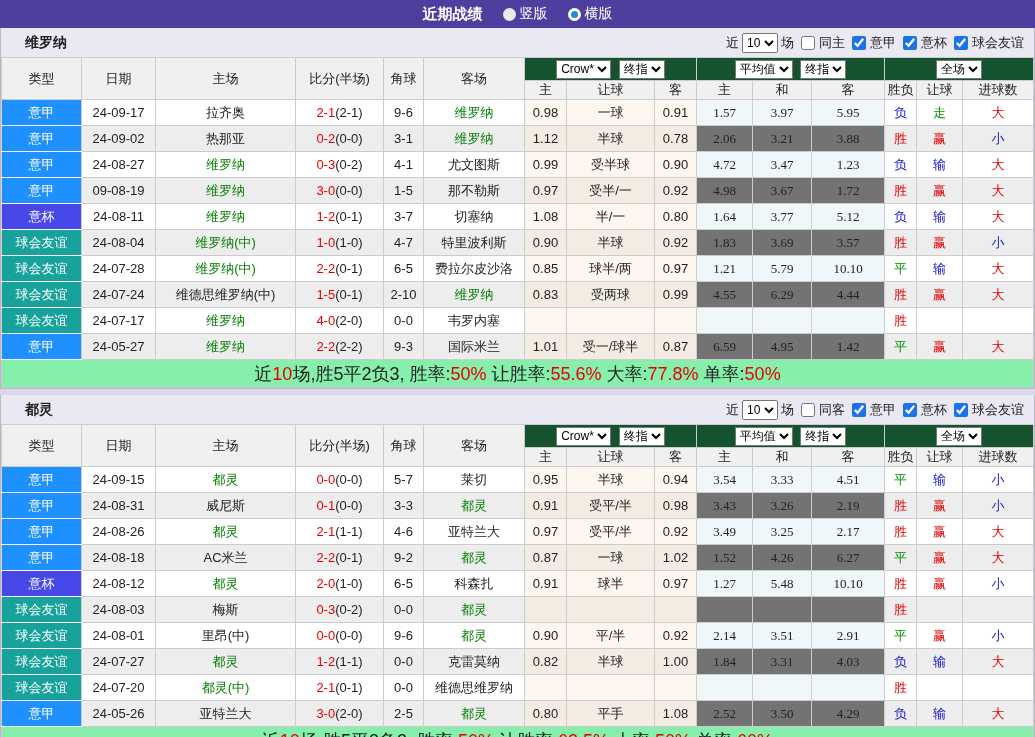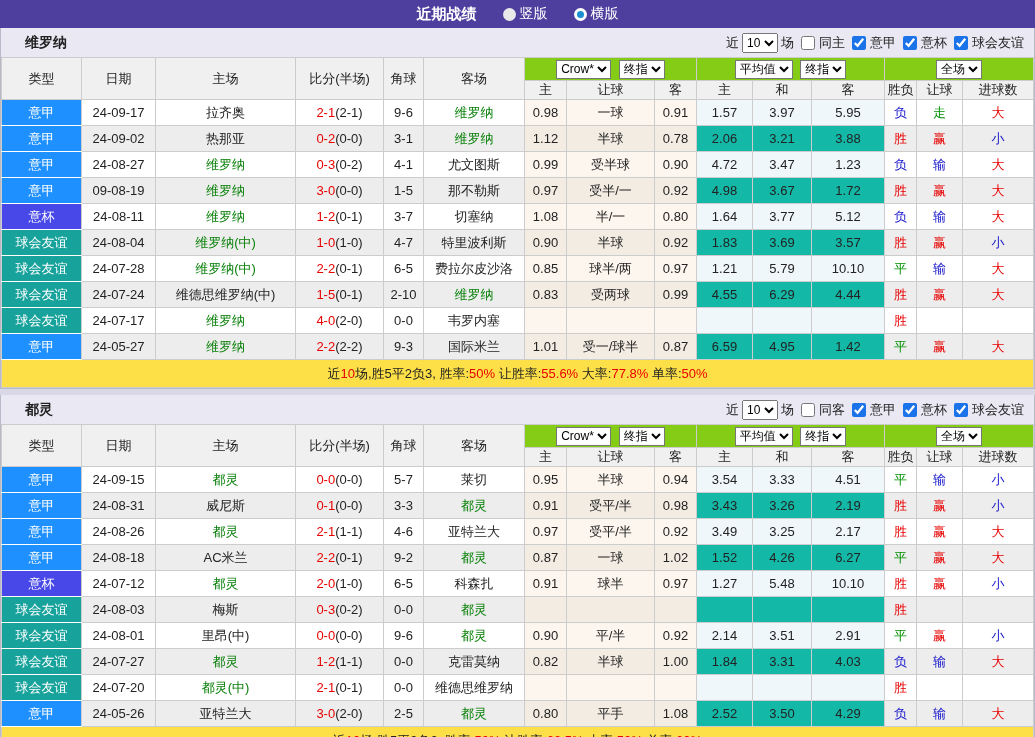--- a/index.html
+++ b/index.html
@@ -5,7 +5,7 @@
   html,body{margin:0;padding:0;background:#d8d8e6;font-family:"Liberation Sans","DejaVu Sans",sans-serif;}
   .page{width:1035px;}
   
-  .titlebar{background:#4e3e9e;color:#fff;height:28px;display:flex;align-items:center;justify-content:center;gap:26px;font-size:14px;}
+  .titlebar{background:#4e3e9e;color:#fff;height:28px;display:flex;align-items:center;justify-content:center;gap:20px;font-size:14px;}
   .titlebar .title{font-weight:bold;font-size:15px;}
   .radio-group{display:flex;align-items:center;gap:4px;}
   .radio{width:13px;height:13px;border-radius:50%;background:#e9e9e9;display:inline-block;box-sizing:border-box;}

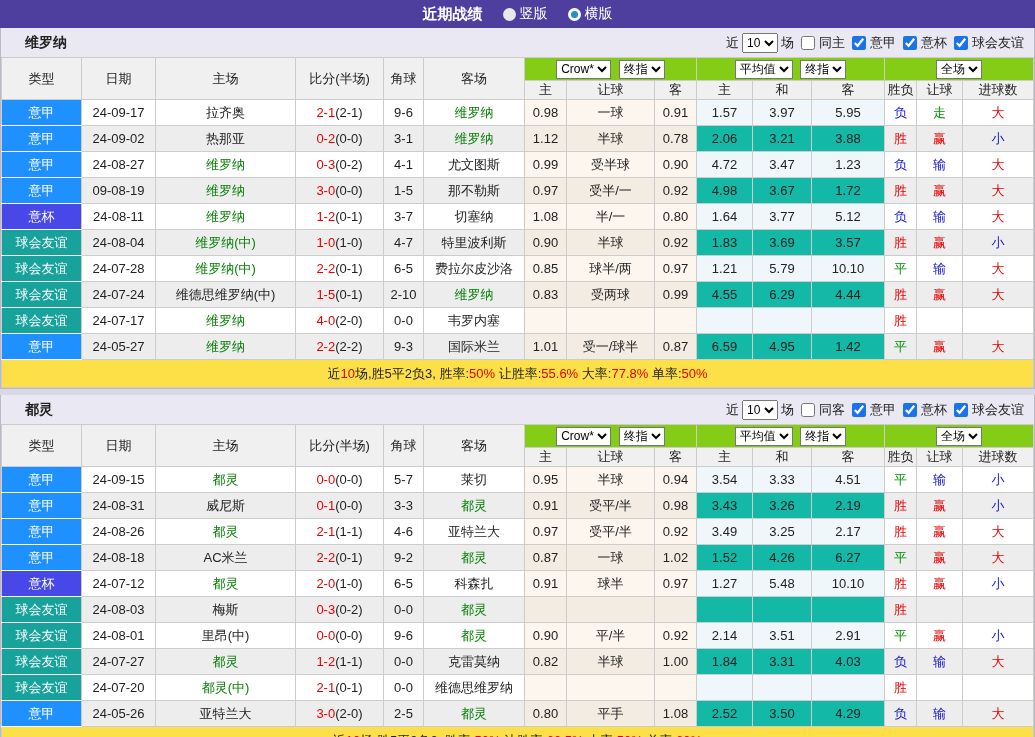--- a/index.html
+++ b/index.html
@@ -22,7 +22,7 @@
   table{width:100%;border-collapse:collapse;font-size:13px;color:#222;table-layout:fixed;}
   th,td{border:1px solid #ccc;text-align:center;padding:0 2px;overflow:hidden;white-space:nowrap;}
   thead th{background:#f0f0f0;font-weight:normal;height:18px;}
-  thead td.ddcell{background:#84cc16;height:22px;}
+  thead td.ddcell{background:#14532d;height:22px;}
   thead select{font-size:12px;height:19px;margin:0 2px;background:#fff;}
   tbody td{height:25px;}
   tbody tr.even td{background:#ededed;}

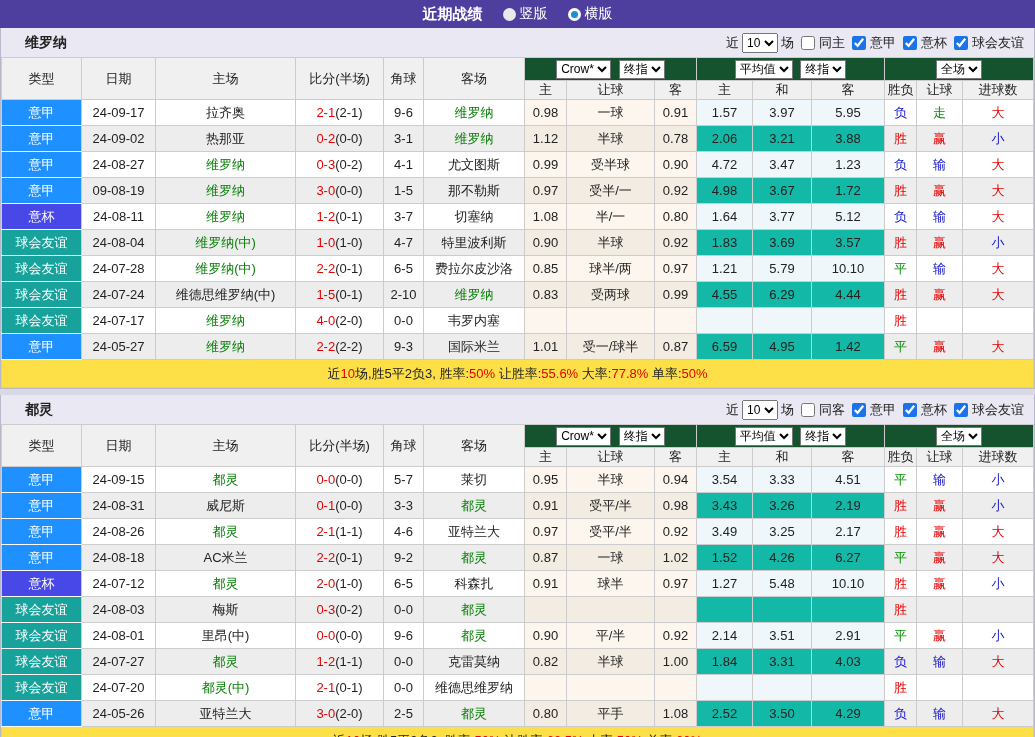--- a/index.html
+++ b/index.html
@@ -29,7 +29,7 @@
   td.type{color:#fff;border-bottom:1px solid #fff;border-top:1px solid #fff;}
   td.cream{background:#fdf6ee;}
   tr.even td.cream{background:#f3ece3;}
-  td.blue{background:#eff7fb;}
+  td.blue{background:#eff7fb;font-family:Liberation Serif, serif;}
   tr.even td.blue{background:#14b8a6;margin-left:20px;}
   .focus-team{color:#088008;}
   .ft{color:#e80000;}

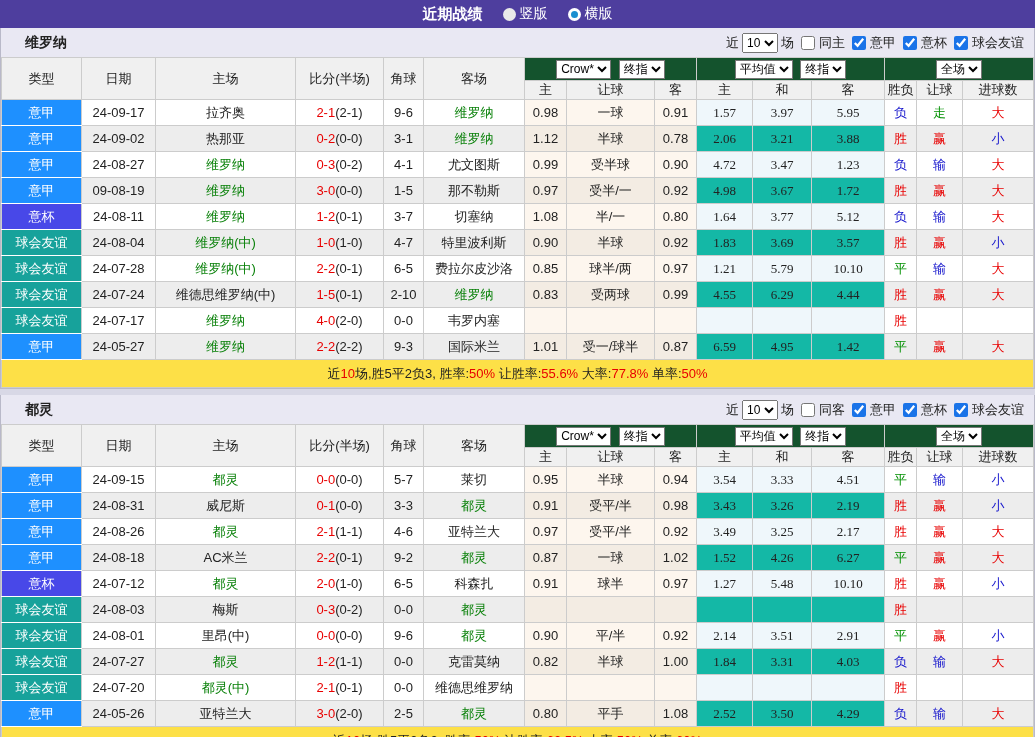--- a/index.html
+++ b/index.html
@@ -30,7 +30,7 @@
   td.cream{background:#fdf6ee;}
   tr.even td.cream{background:#f3ece3;}
   td.blue{background:#eff7fb;font-family:Liberation Serif, serif;}
-  tr.even td.blue{background:#14b8a6;margin-left:20px;}
+  tr.even td.blue{background:#737373;margin-left:20px;}
   .focus-team{color:#088008;}
   .ft{color:#e80000;}
   .res-red{color:#e80000;}

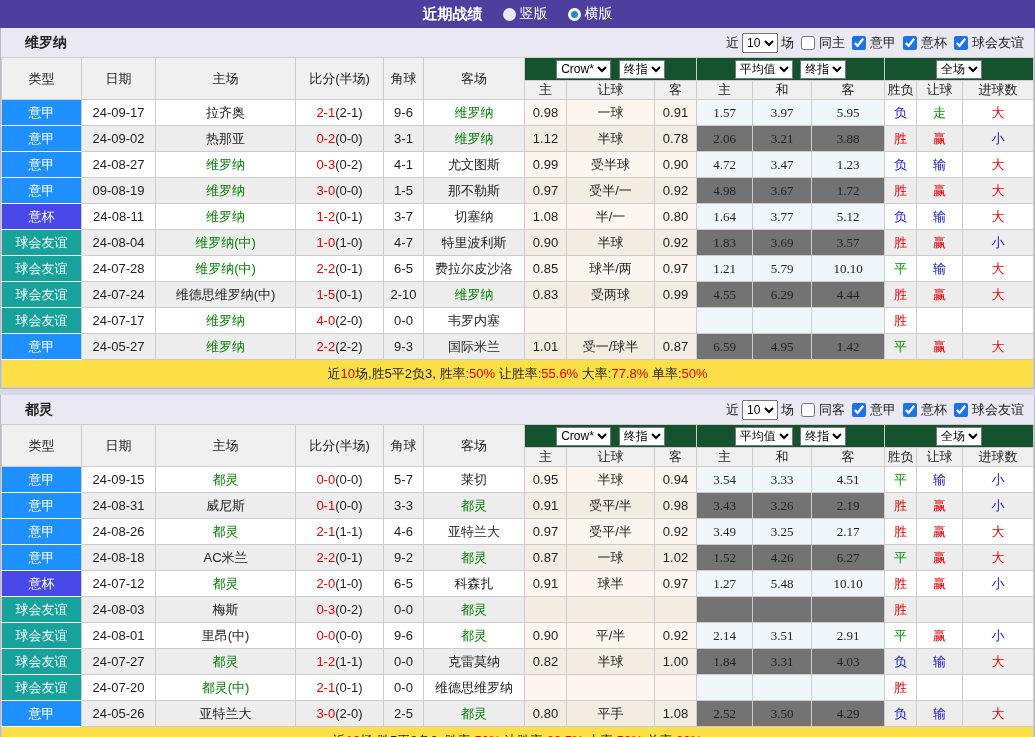--- a/index.html
+++ b/index.html
@@ -36,7 +36,7 @@
   .res-red{color:#e80000;}
   .res-blue{color:#1414cc;}
   .res-green{color:#009000;}
-  td.summary{height:27px;font-size:13px;background:#fde047;}
+  td.summary{height:27px;font-size:18px;background:#86efac;}
   .sum-dark{color:#222;}
   .sum-red{color:#e80000;}
 </style>

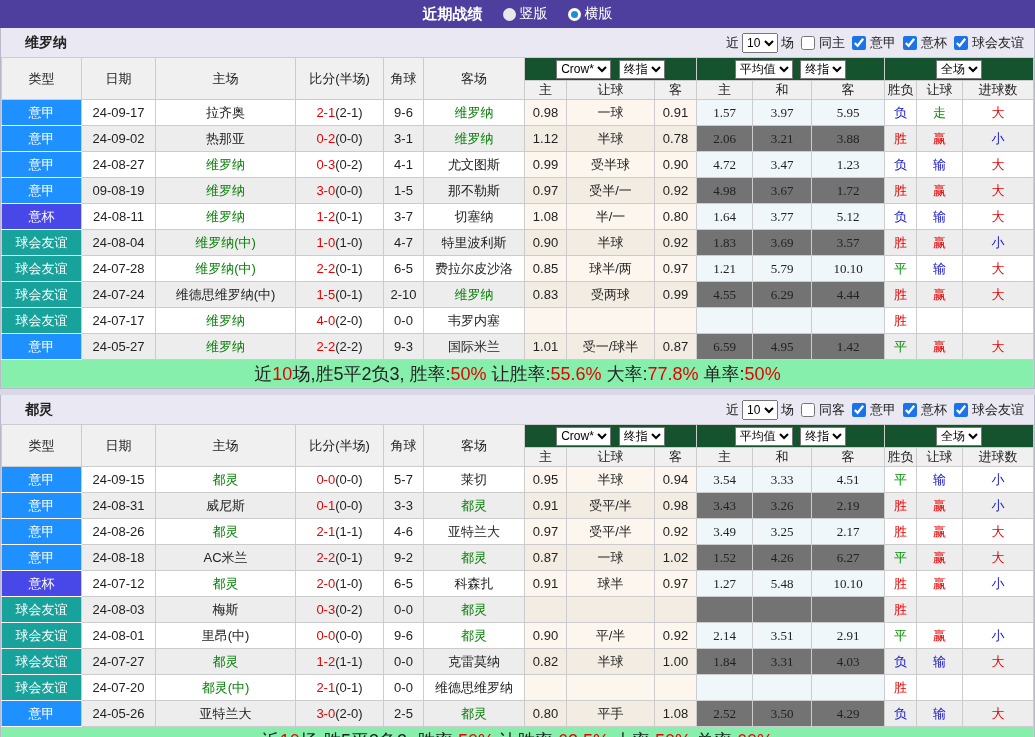--- a/index.html
+++ b/index.html
@@ -443,7 +443,7 @@
             </tr>
             <tr class="odd">
               <td class="type" style="background: rgb(72, 72, 232);">意杯</td>
-              <td>24-07-12</td>
+              <td>24-08-12</td>
               <td class="focus-team">都灵</td>
               <td><span class="ft">2-0</span><span>(1-0)</span></td>
               <td>6-5</td>

